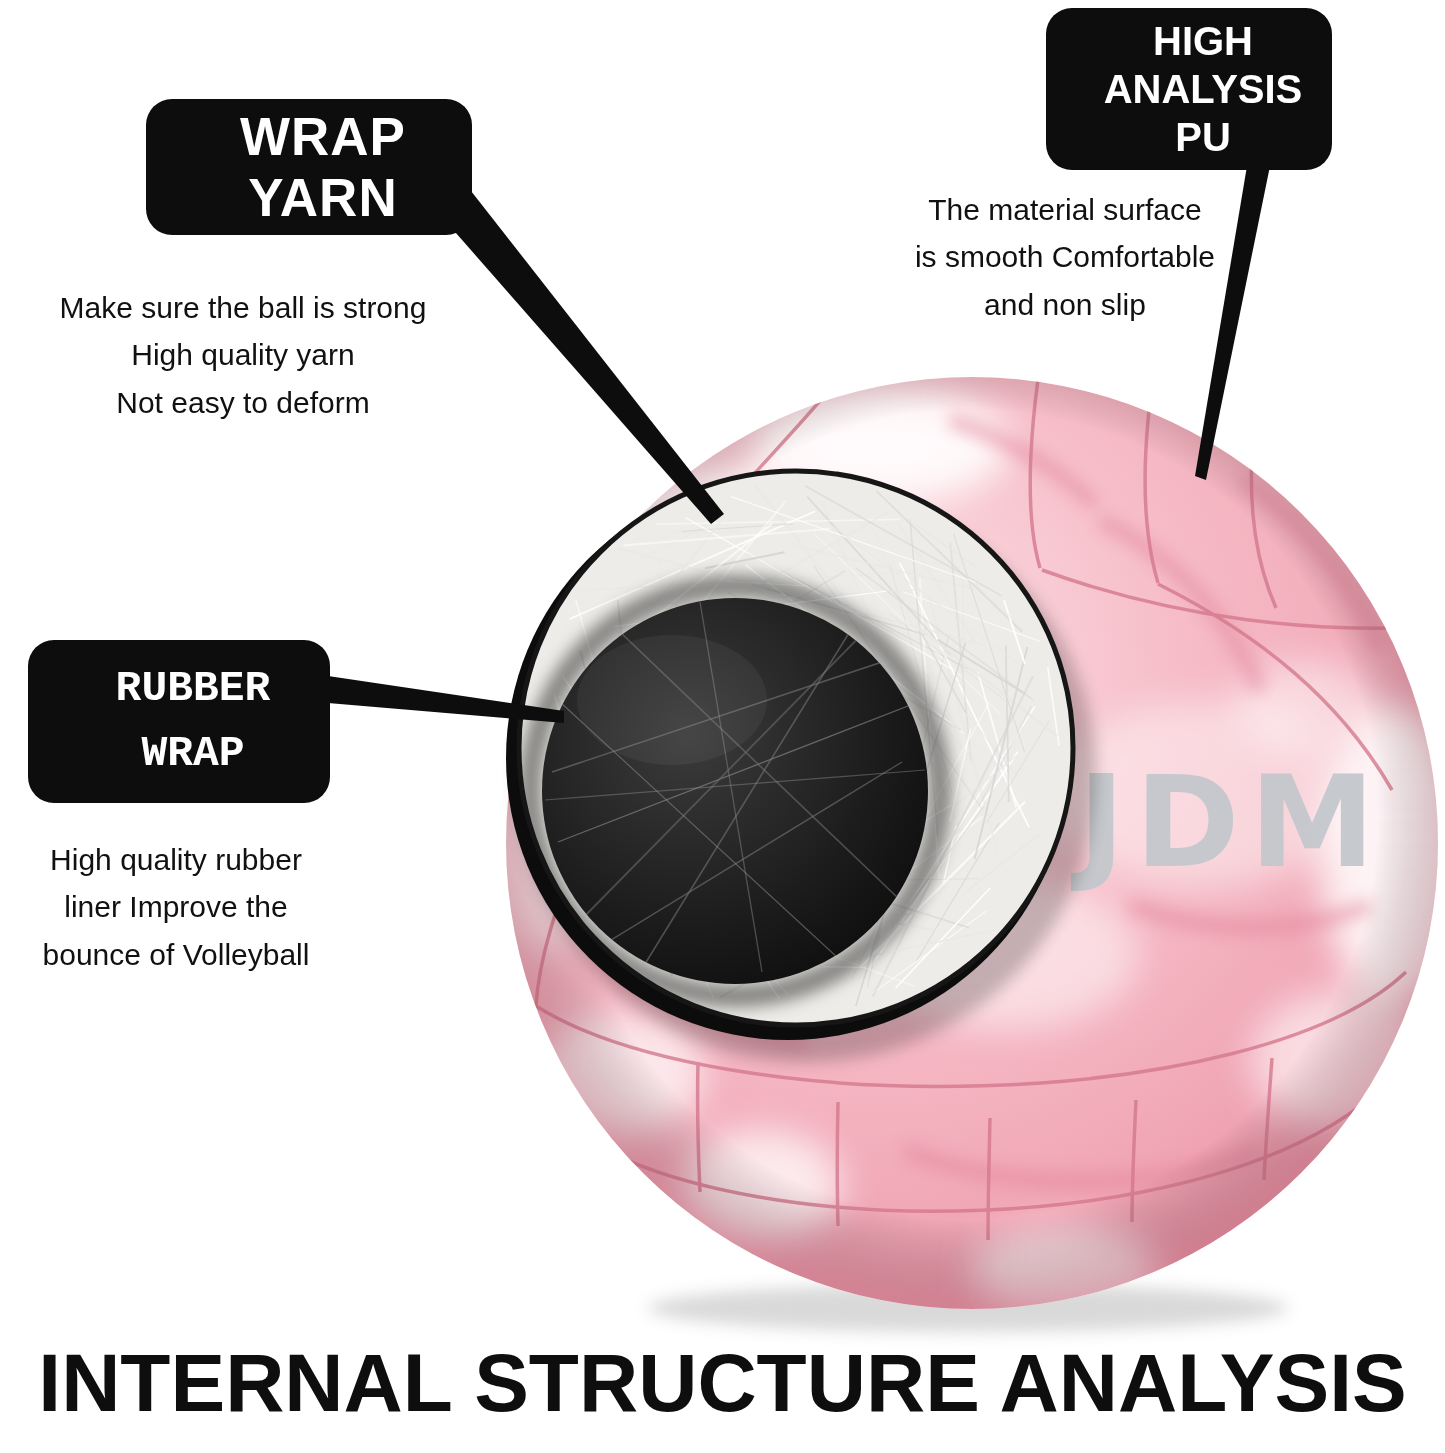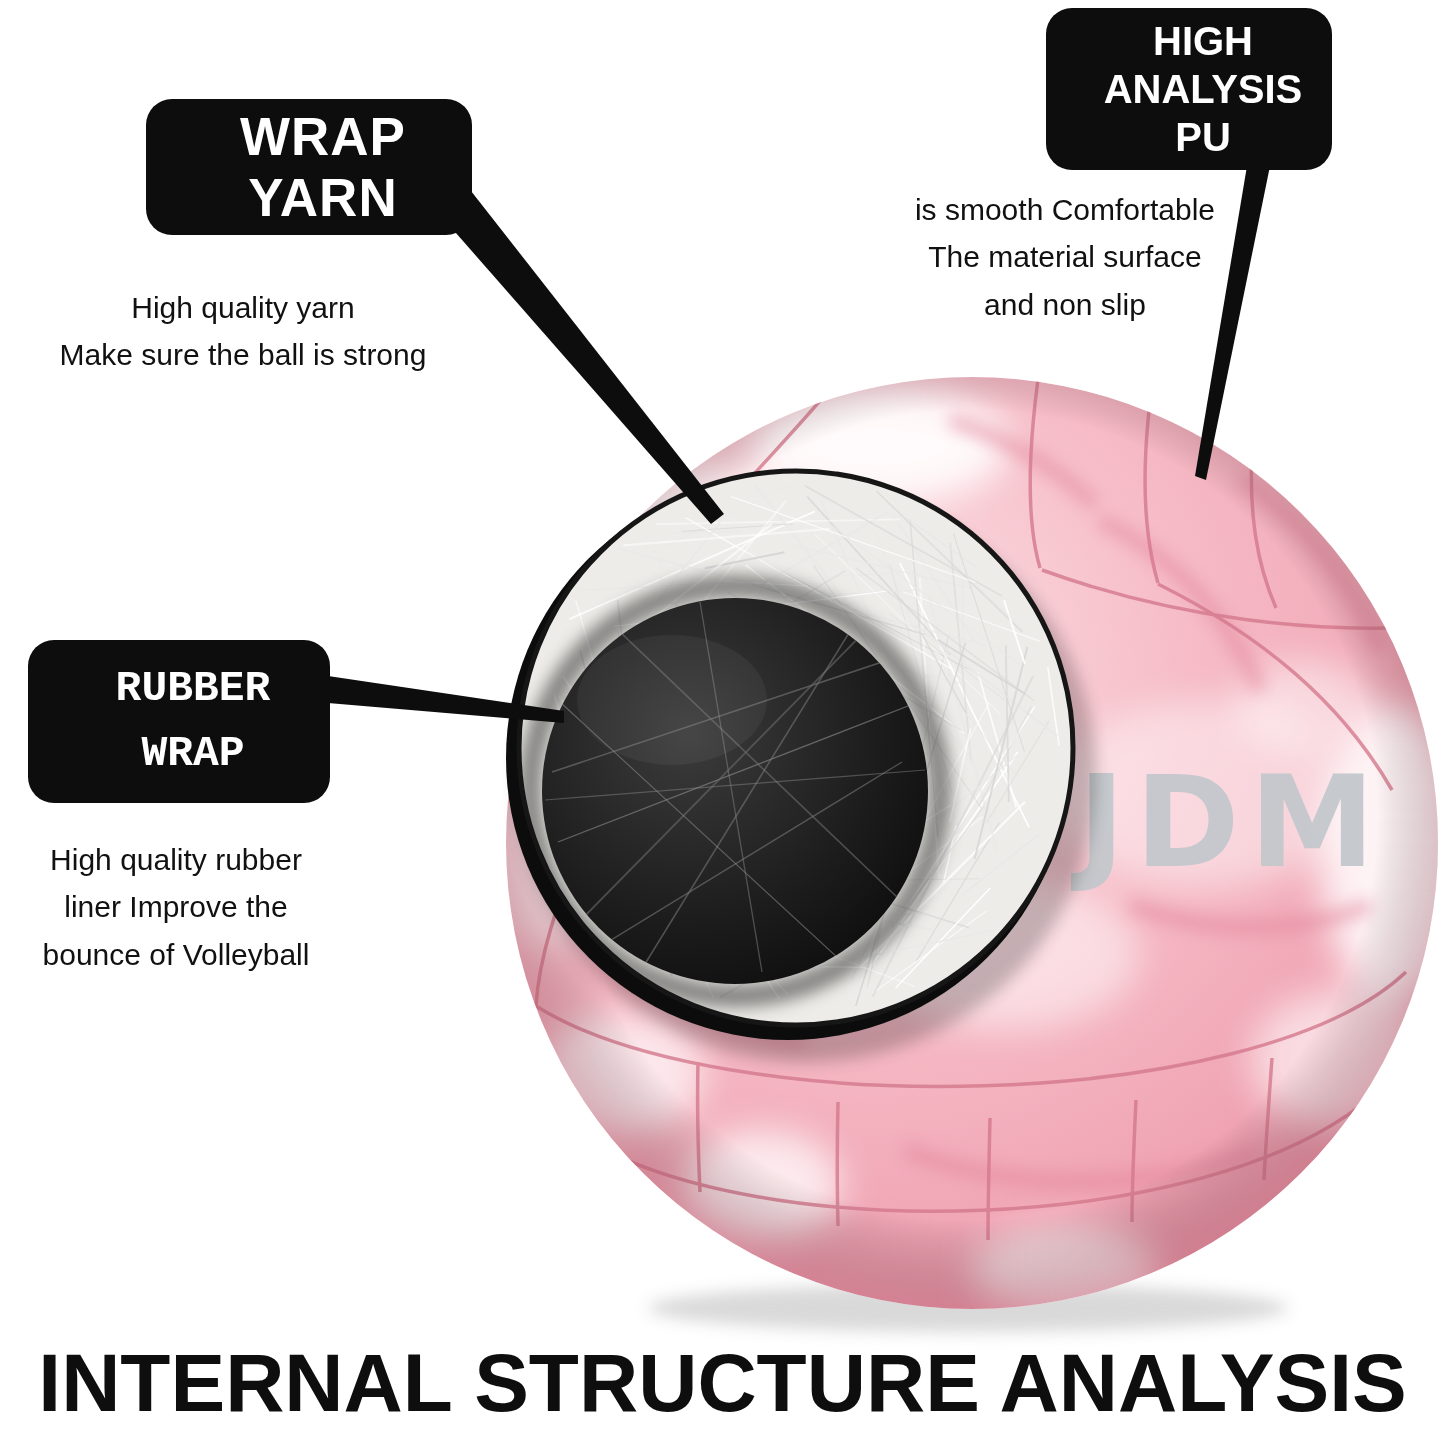--- a/index.html
+++ b/index.html
@@ -282,8 +282,8 @@
     <div>PU</div>
   </div>
   <div class="desc desc-hq-pu">
+    <div>The material surface</div>
     <div>is smooth Comfortable</div>
-    <div>The material surface</div>
     <div>and non slip</div>
   </div>
 

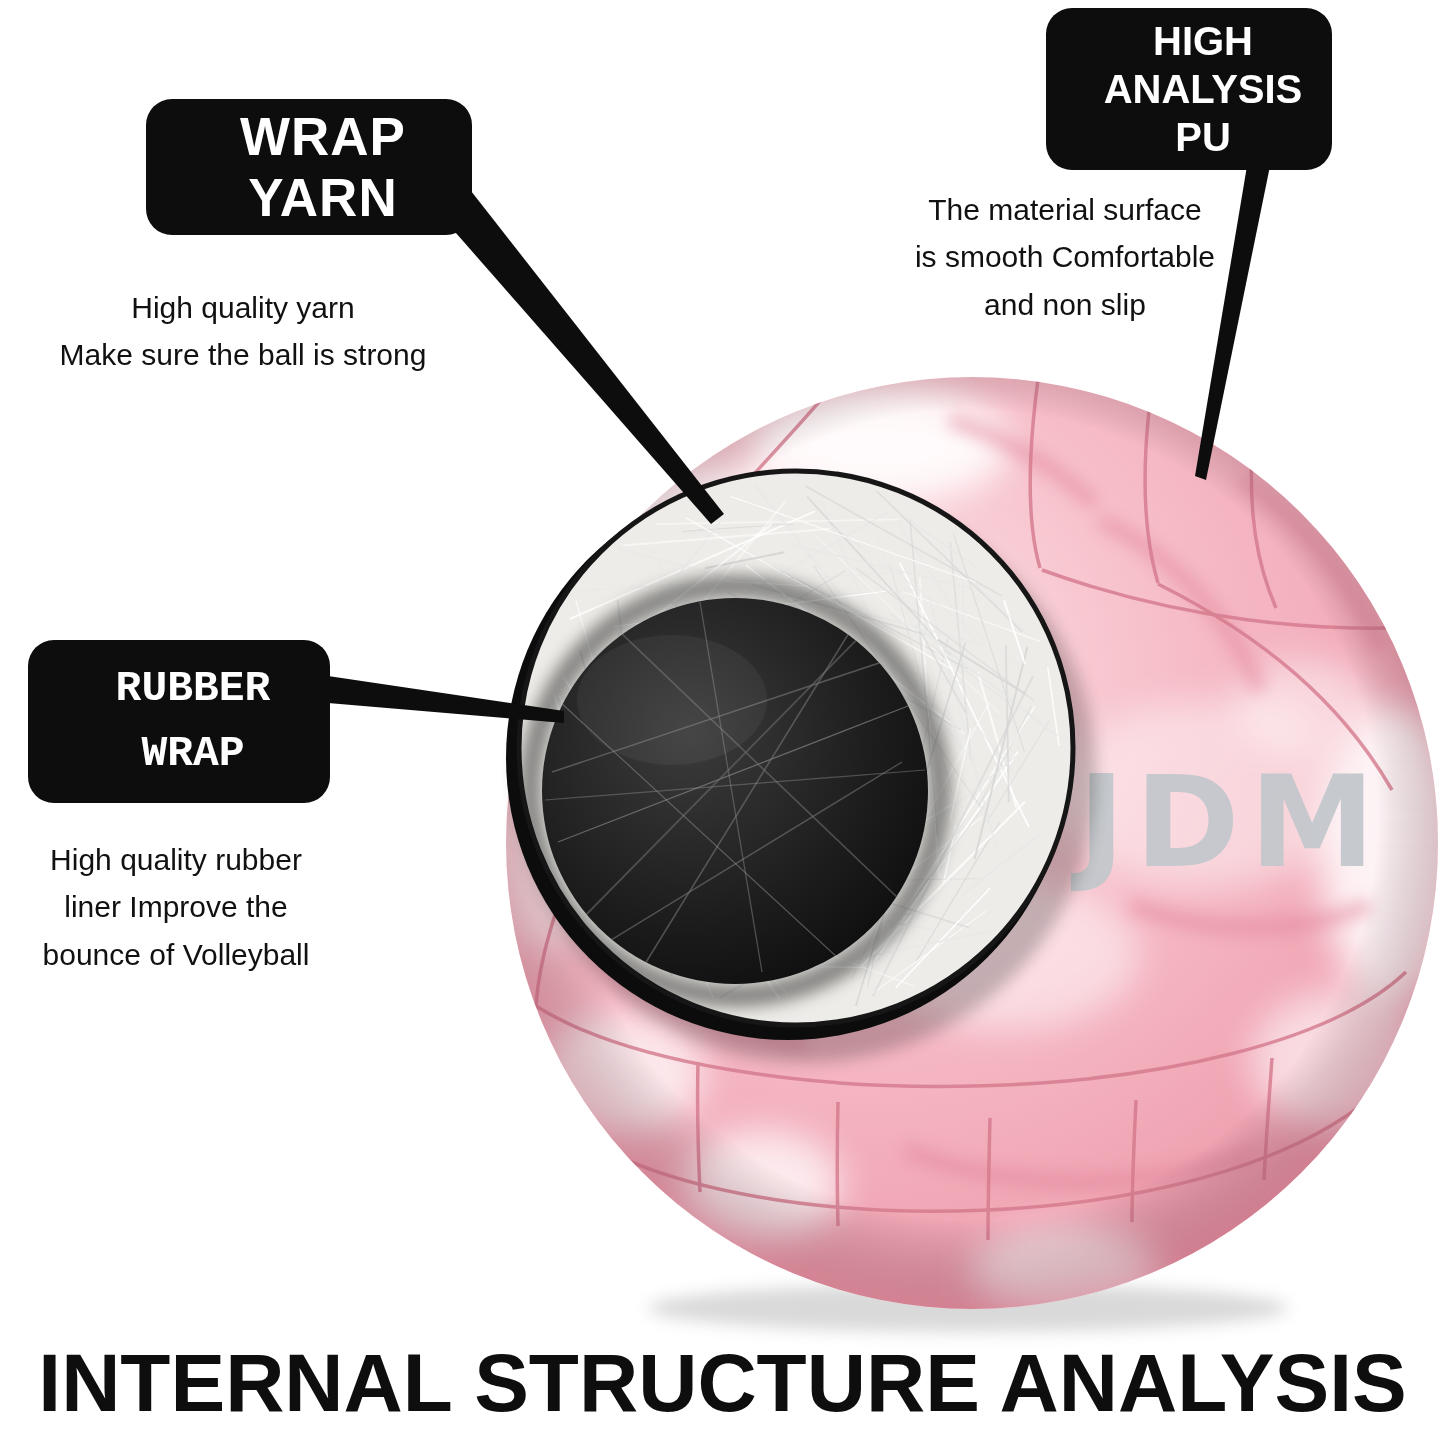--- a/index.html
+++ b/index.html
@@ -272,8 +272,8 @@
     <div>WRAP YARN</div>
   </div>
   <div class="desc desc-wrap-yarn">
+    <div>Make sure the ball is strong</div>
     <div>High quality yarn</div>
-    <div>Make sure the ball is strong</div>
   </div>
 
   <div class="badge badge-hq-pu">

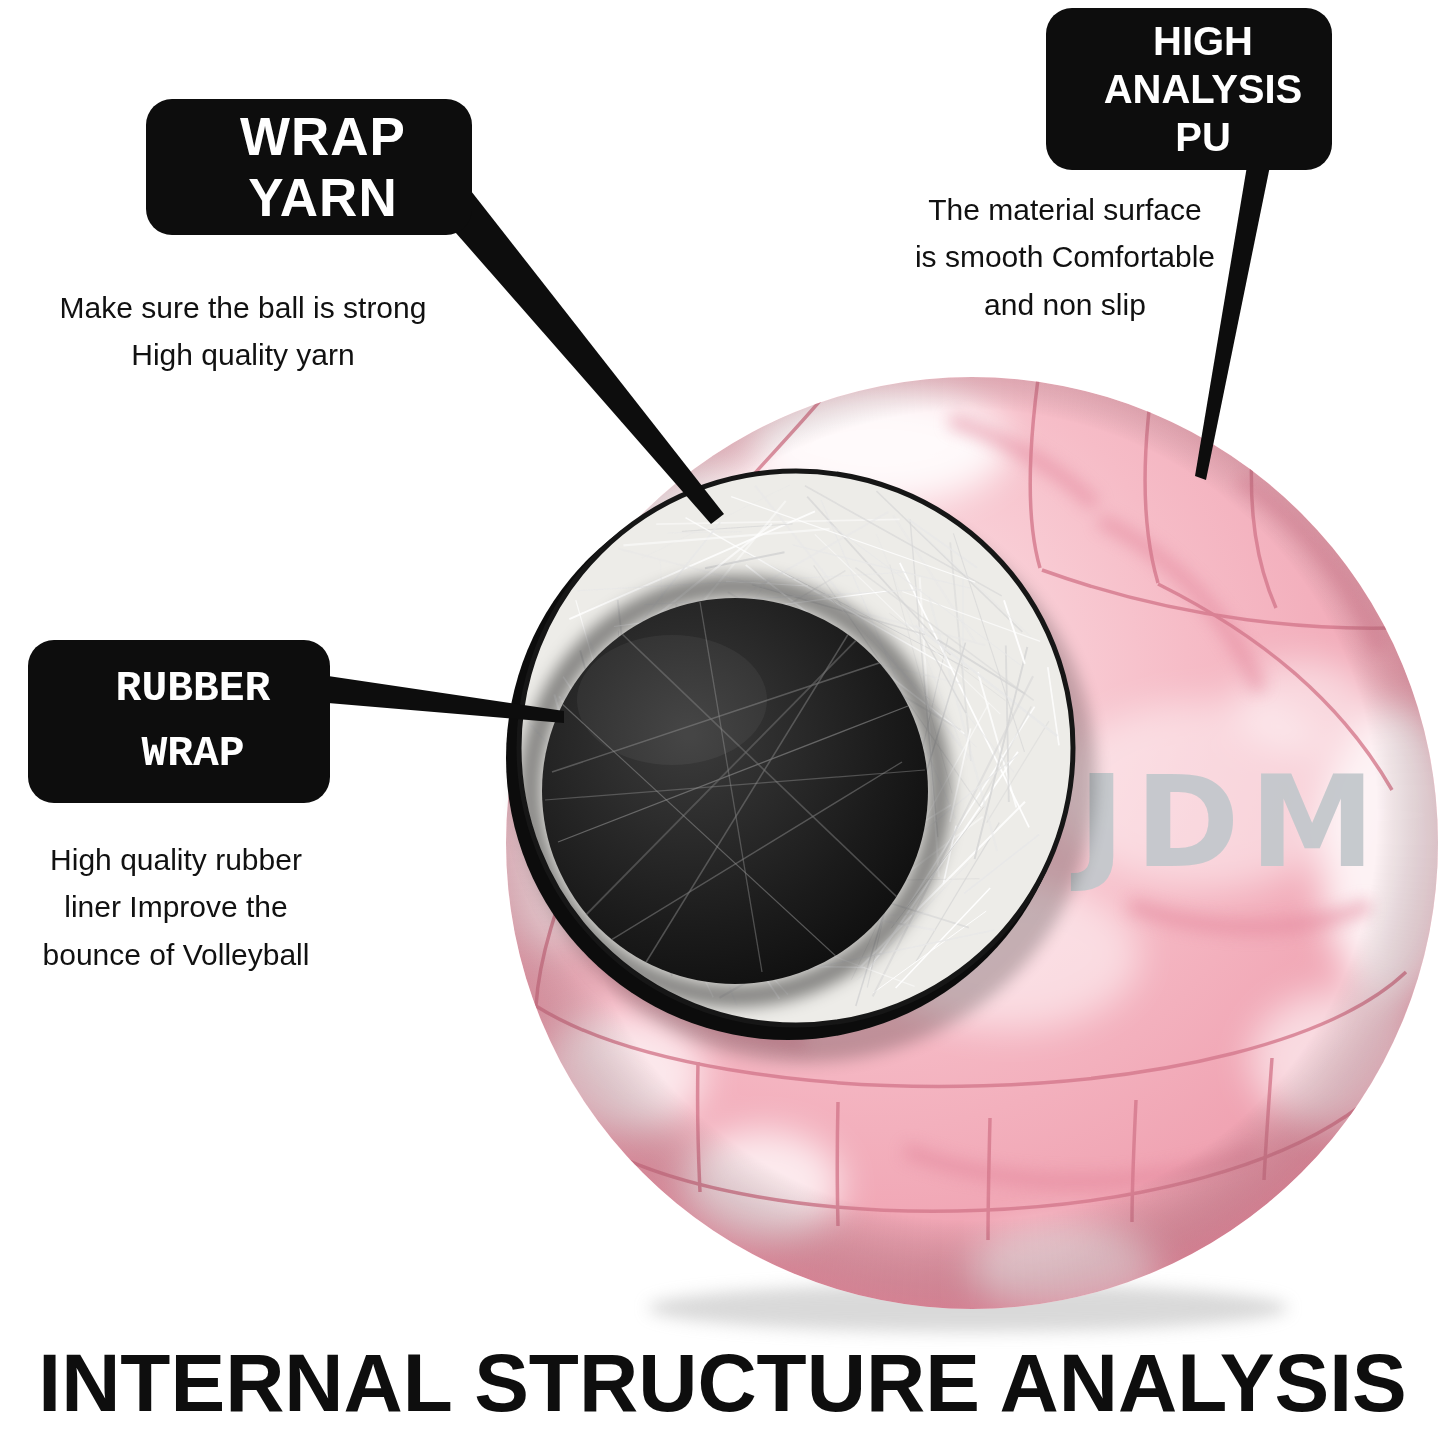--- a/index.html
+++ b/index.html
@@ -274,6 +274,7 @@
   <div class="desc desc-wrap-yarn">
     <div>Make sure the ball is strong</div>
     <div>High quality yarn</div>
+    <div>Not easy to deform</div>
   </div>
 
   <div class="badge badge-hq-pu">

